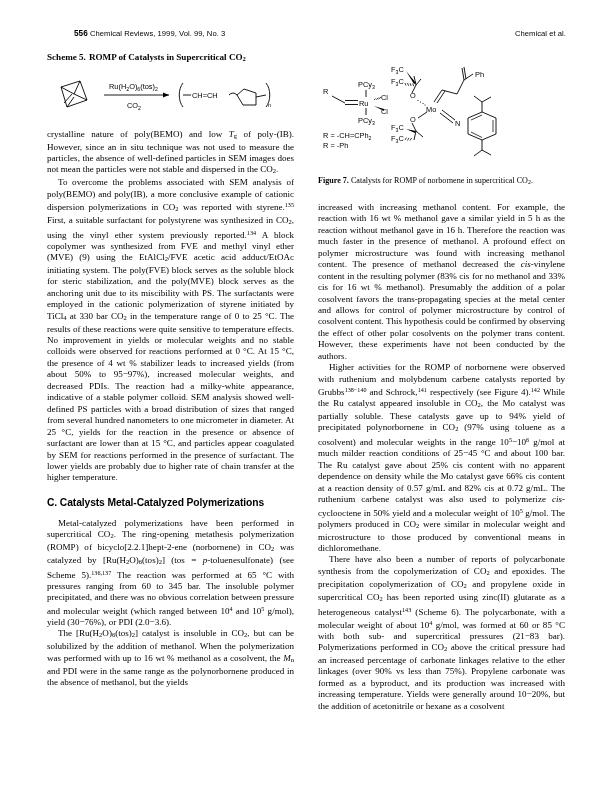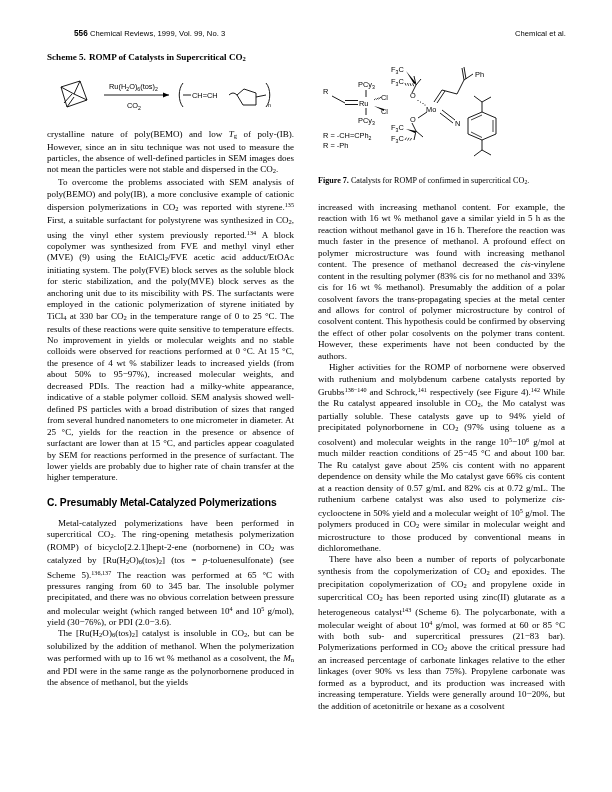--- a/index.html
+++ b/index.html
@@ -295,7 +295,7 @@
       </svg>
     </div>
 
-    <p class="fig-cap"><b>Figure 7.</b> <span>Catalysts for ROMP of confirmed in supercritical CO</span><sub>2</sub><span>.</span></p>
+    <p class="fig-cap"><b>Figure 7.</b> <span>Catalysts for ROMP of norbornene in supercritical CO</span><sub>2</sub><span>.</span></p>
 
     <p class="body" style="margin-top:14px">increased with increasing methanol content. For example, the reaction with 16 wt % methanol gave a similar yield in 5 h as the reaction without methanol gave in 16 h. Therefore the reaction was much faster in the presence of methanol. A profound effect on polymer microstructure was found with increasing methanol content. The presence of methanol decreased the <span class="ital">cis</span>-vinylene content in the resulting polymer (83% cis for no methanol and 33% cis for 16 wt % methanol). Presumably the addition of a polar cosolvent favors the trans-propagating species at the metal center and allows for control of polymer microstructure by control of cosolvent content. This hypothesis could be confirmed by observing the effect of other polar cosolvents on the polymer trans content. However, these experiments have not been conducted by the authors.</p>
 

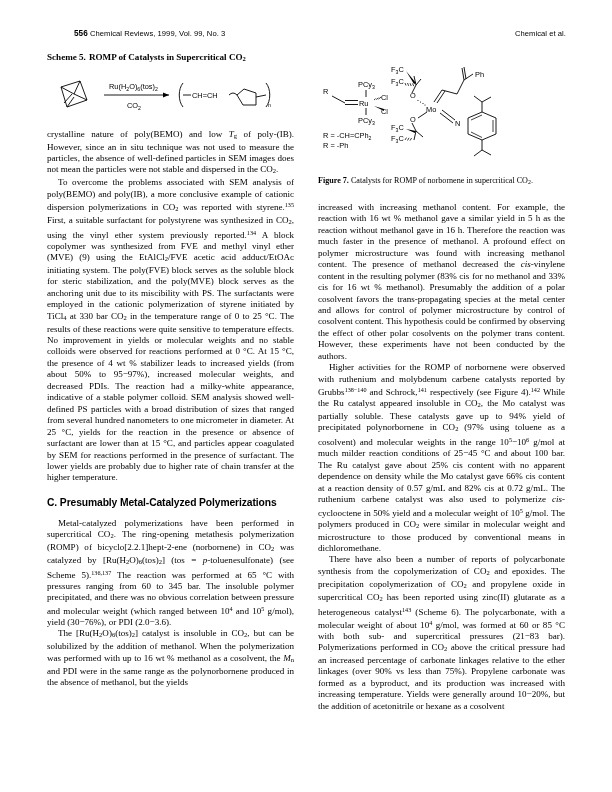--- a/index.html
+++ b/index.html
@@ -189,7 +189,7 @@
 
     <p class="body indent">To overcome the problems associated with SEM analysis of poly(BEMO) and poly(IB), a more conclusive example of cationic dispersion polymerizations in CO<sub>2</sub> was reported with styrene.<sup>135</sup> First, a suitable surfactant for polystyrene was synthesized in CO<sub>2</sub>, using the vinyl ether system previously reported.<sup>134</sup> A block copolymer was synthesized from FVE and methyl vinyl ether (MVE) (9) using the EtAlCl<sub>2</sub>/FVE acetic acid adduct/EtOAc initiating system. The poly(FVE) block serves as the soluble block for steric stabilization, and the poly(MVE) block serves as the anchoring unit due to its miscibility with PS. The surfactants were employed in the cationic polymerization of styrene initiated by TiCl<sub>4</sub> at 330 bar CO<sub>2</sub> in the temperature range of 0 to 25 °C. The results of these reactions were quite sensitive to temperature effects. No improvement in yields or molecular weights and no stable colloids were observed for reactions performed at 0 °C. At 15 °C, the presence of 4 wt % stabilizer leads to increased yields (from about 50% to 95−97%), increased molecular weights, and decreased PDIs. The reaction had a milky-white appearance, indicative of a stable polymer colloid. SEM analysis showed well-defined PS particles with a broad distribution of sizes that ranged from several hundred nanometers to one micrometer in diameter. At 25 °C, yields for the reaction in the presence or absence of surfactant are lower than at 15 °C, and particles appear coagulated by SEM for reactions performed in the presence of surfactant. The lower yields are probably due to higher rate of chain transfer at the higher temperature.</p>
 
-    <div class="sec-head">C. Presumably Metal-Catalyzed Polymerizations</div>
+    <div class="sec-head">C. Catalysts Metal-Catalyzed Polymerizations</div>
 
     <p class="body indent">Metal-catalyzed polymerizations have been performed in supercritical CO<sub>2</sub>. The ring-opening metathesis polymerization (ROMP) of bicyclo[2.2.1]hept-2-ene (norbornene) in CO<sub>2</sub> was catalyzed by [Ru(H<sub>2</sub>O)<sub>6</sub>(tos)<sub>2</sub>] (tos = <span class="ital">p</span>-toluenesulfonate) (see Scheme 5).<sup>136,137</sup> The reaction was performed at 65 °C with pressures ranging from 60 to 345 bar. The insoluble polymer precipitated, and there was no obvious correlation between pressure and molecular weight (which ranged between 10<sup>4</sup> and 10<sup>5</sup> g/mol), yield (30−76%), or PDI (2.0−3.6).</p>
 

